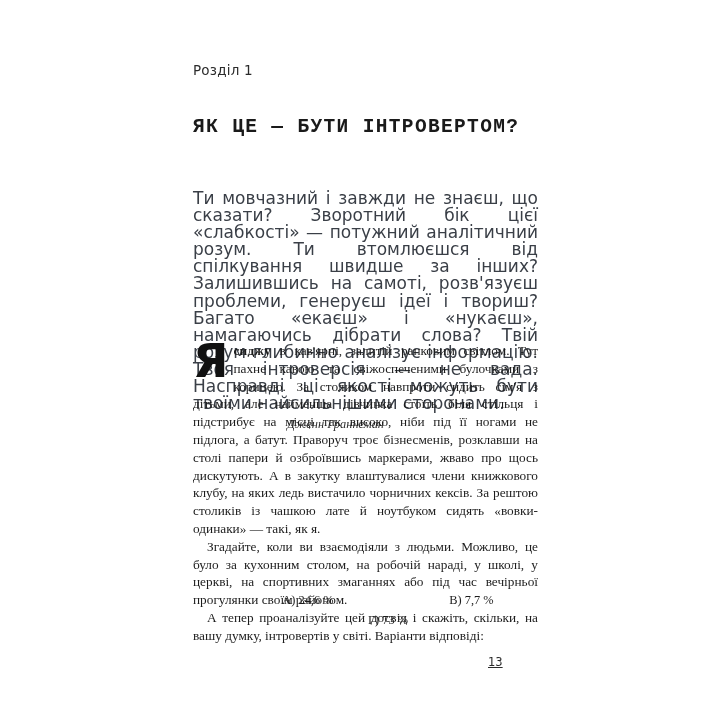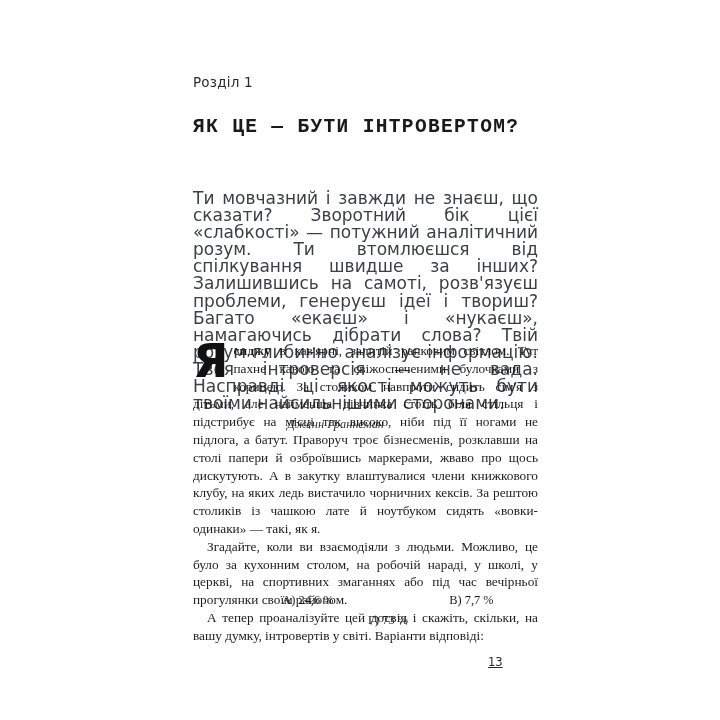--- a/index.html
+++ b/index.html
@@ -26,7 +26,7 @@
   .chapter-label {
     position: absolute;
     left: 193px;
-    top: 74px;
+    top: 62px;
     font-family: "DejaVu Sans", sans-serif;
     font-size: 13.5px;
     font-weight: 400;

